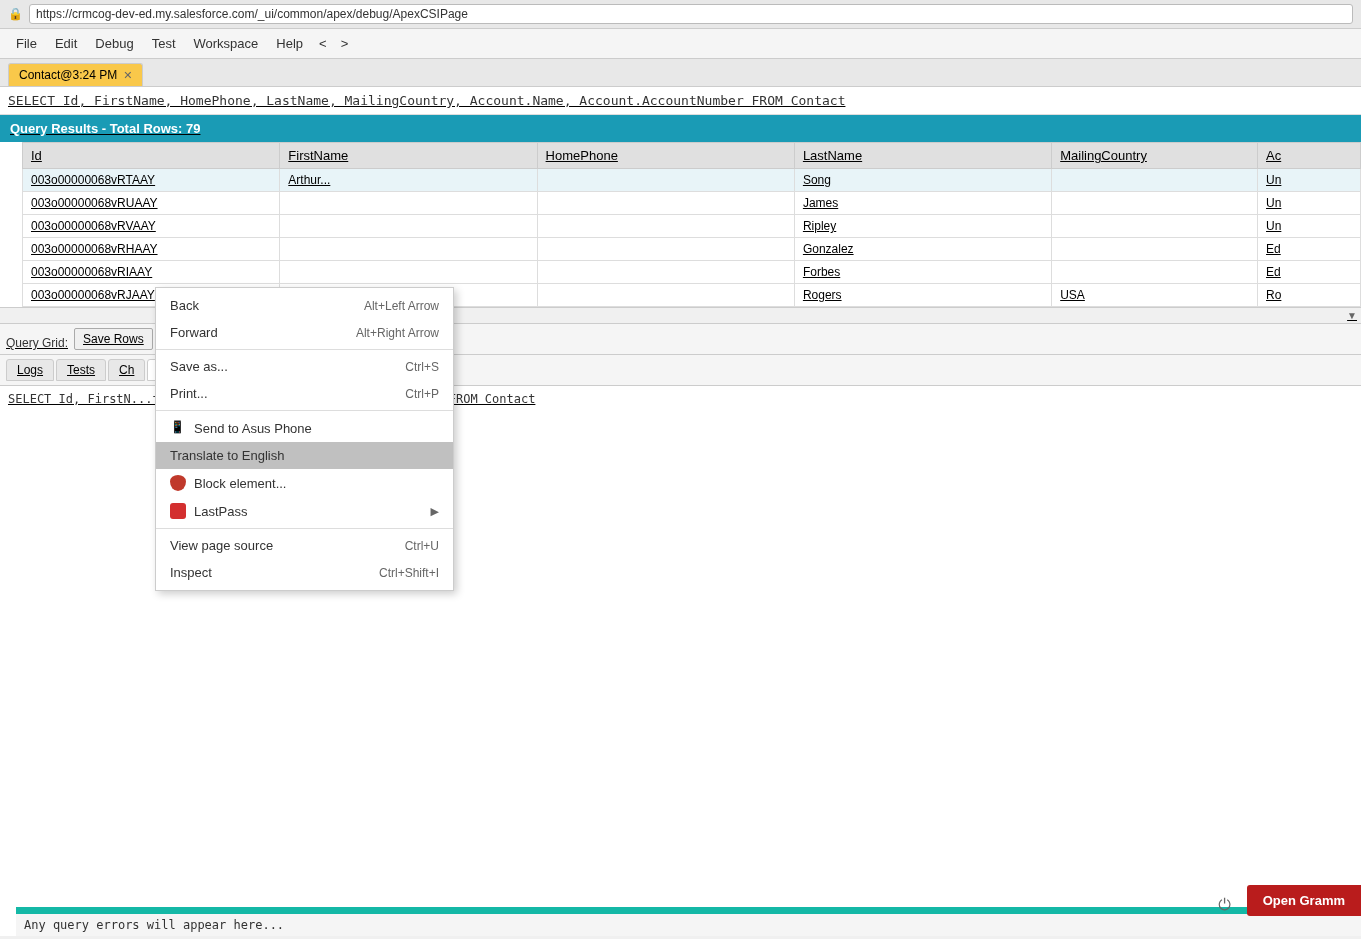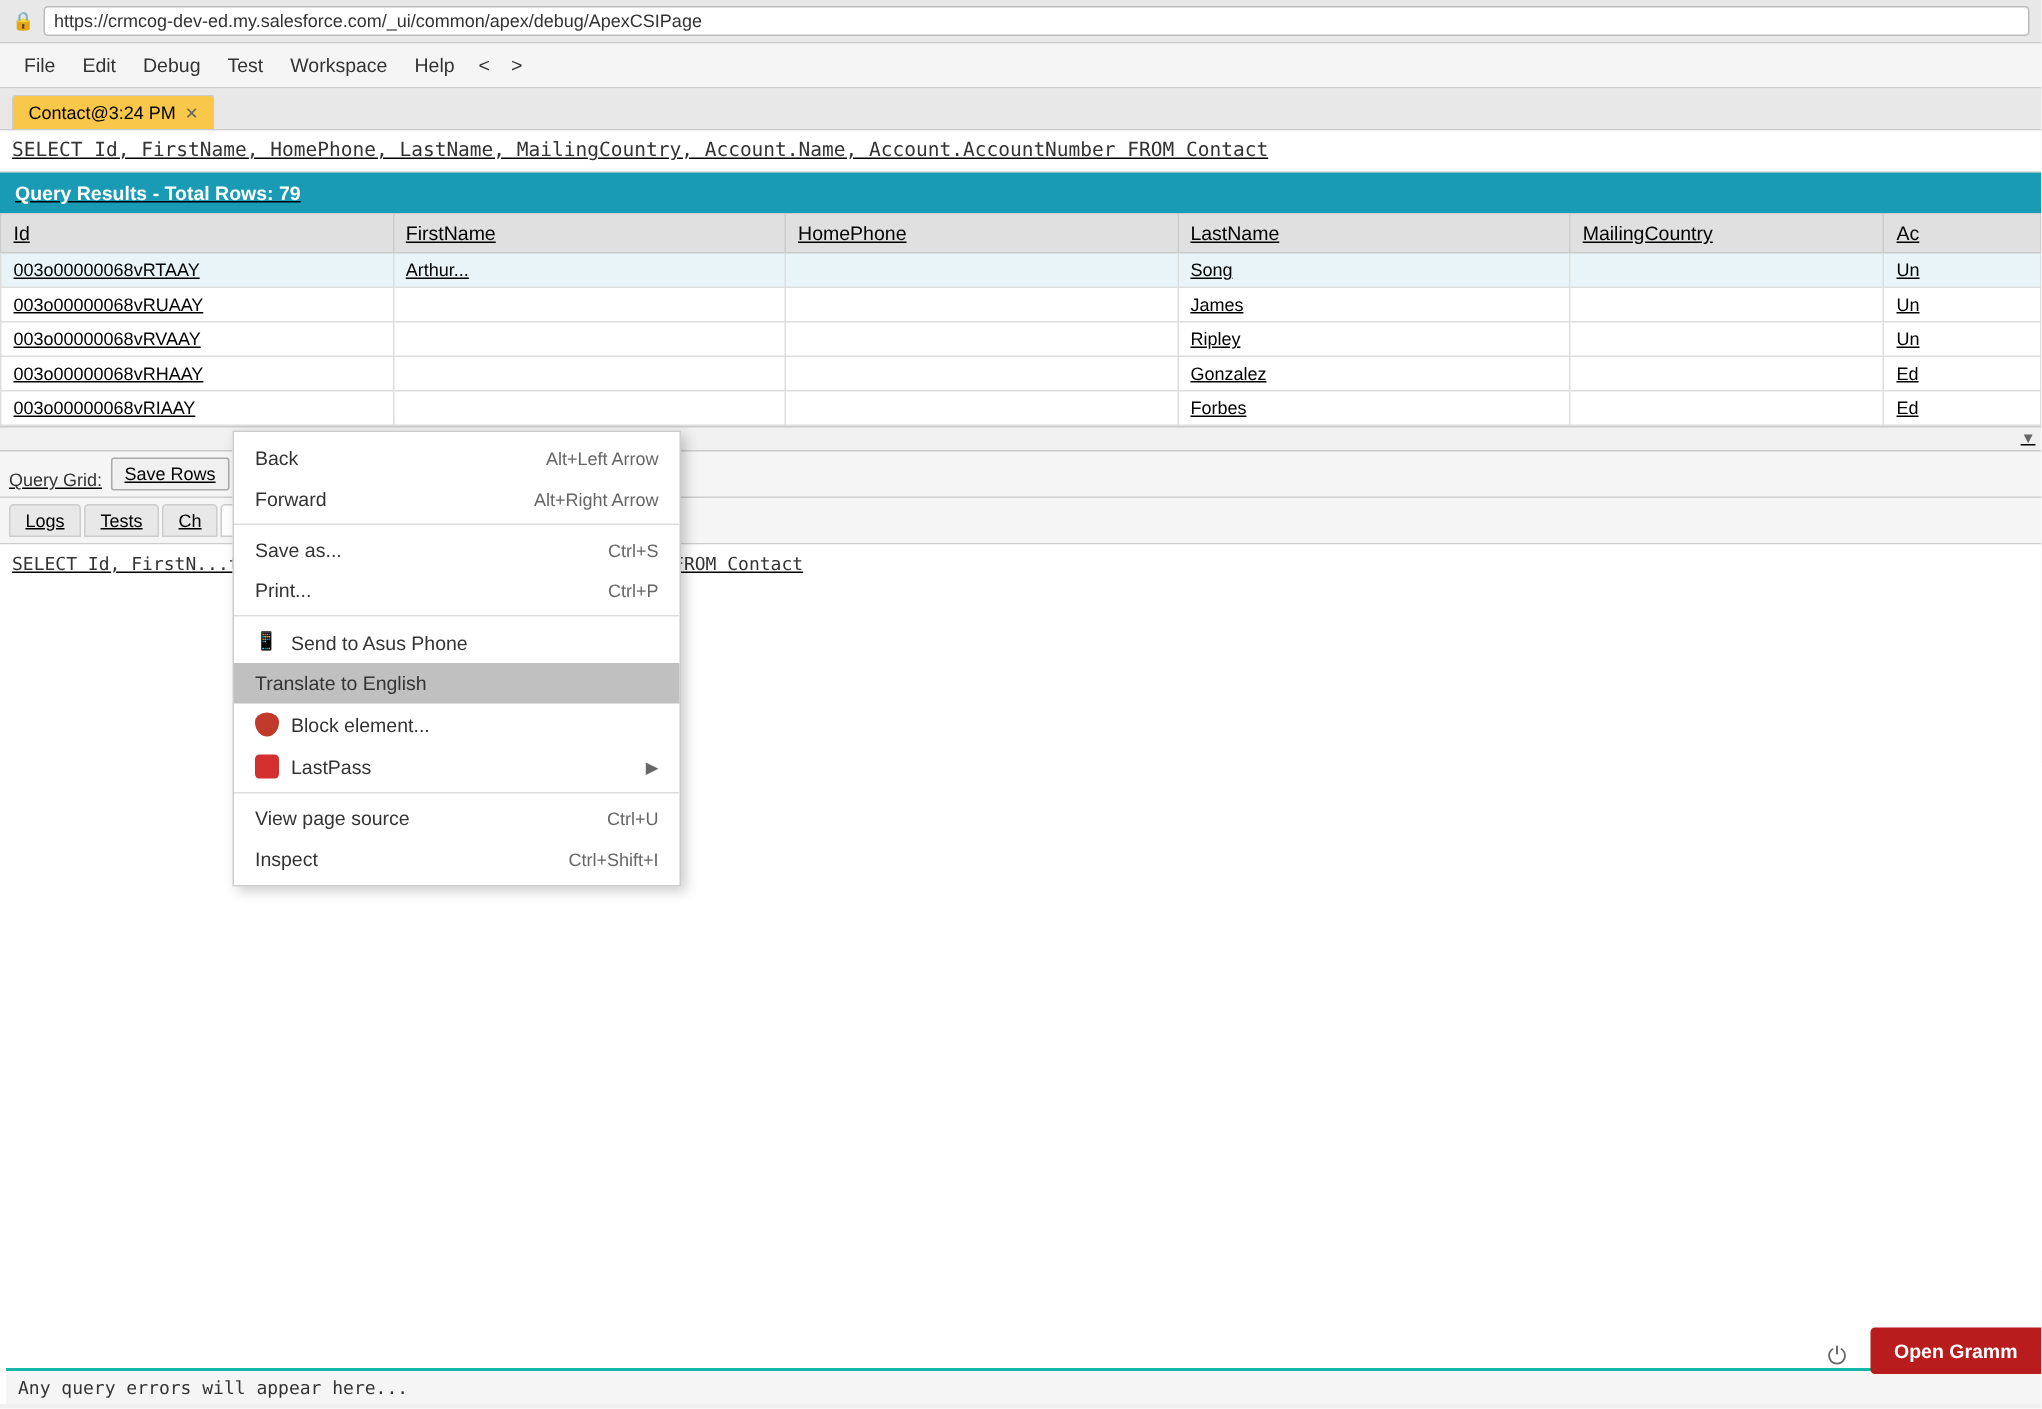--- a/index.html
+++ b/index.html
@@ -184,6 +184,7 @@
     
     .scroll-area {
       overflow-x: auto;
+      margin-left: 22px;
     }
     .scroll-indicator {
       height: 16px;

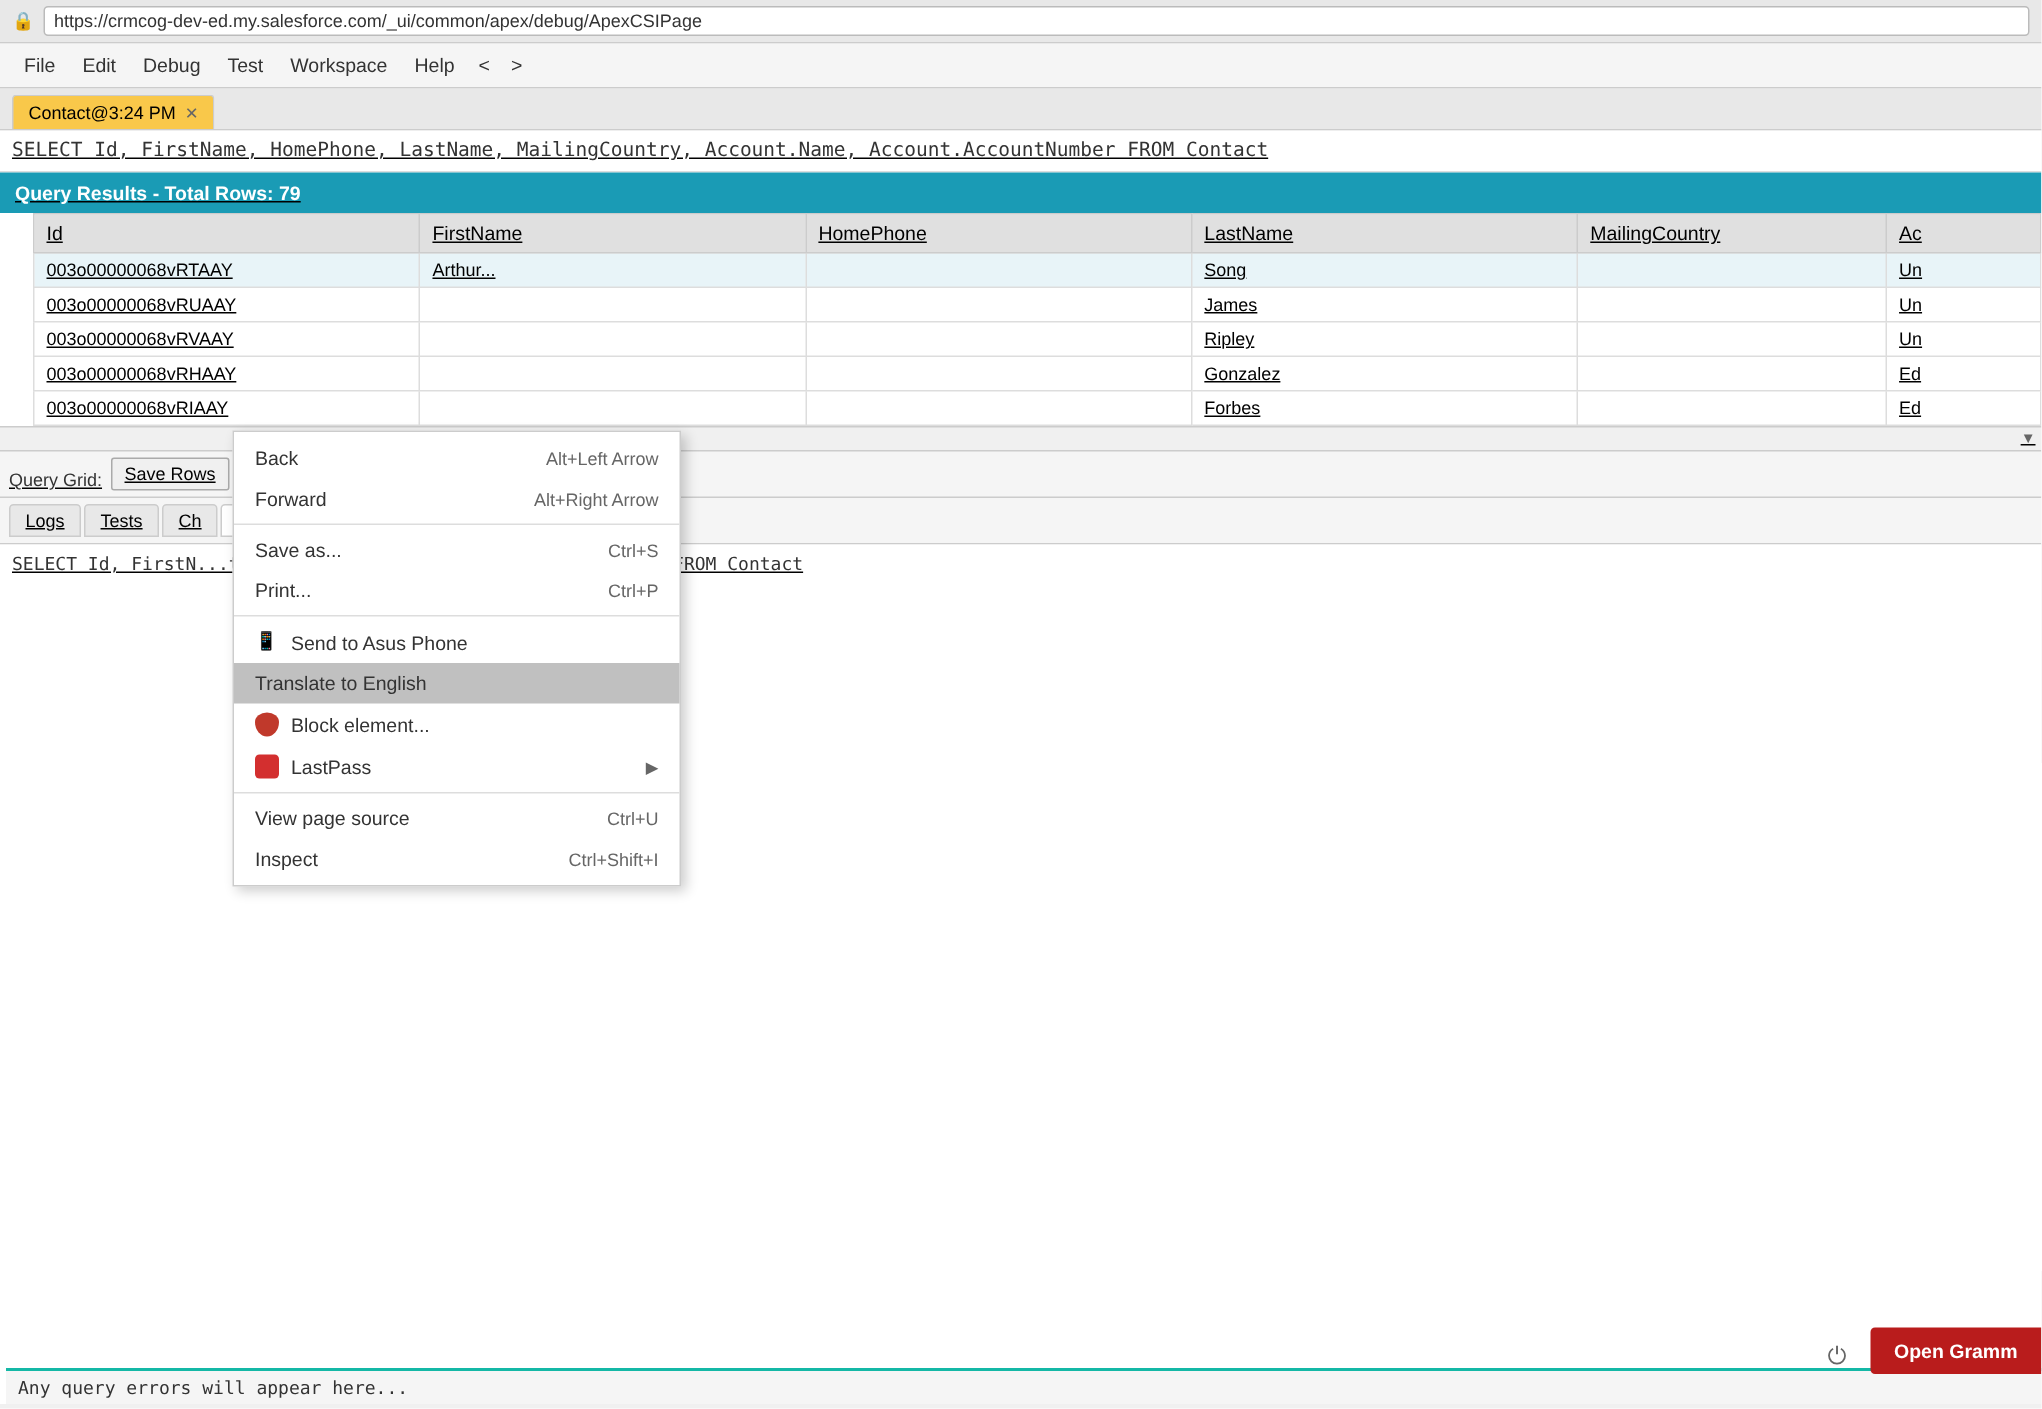--- a/index.html
+++ b/index.html
@@ -389,6 +389,14 @@
             <td></td>
             <td>Ed</td>
           </tr>
+          <tr>
+            <td>003o00000068vRJAAY</td>
+            <td></td>
+            <td></td>
+            <td>Rogers</td>
+            <td>USA</td>
+            <td>Ro</td>
+          </tr>
         </tbody>
     </table>
   </div>

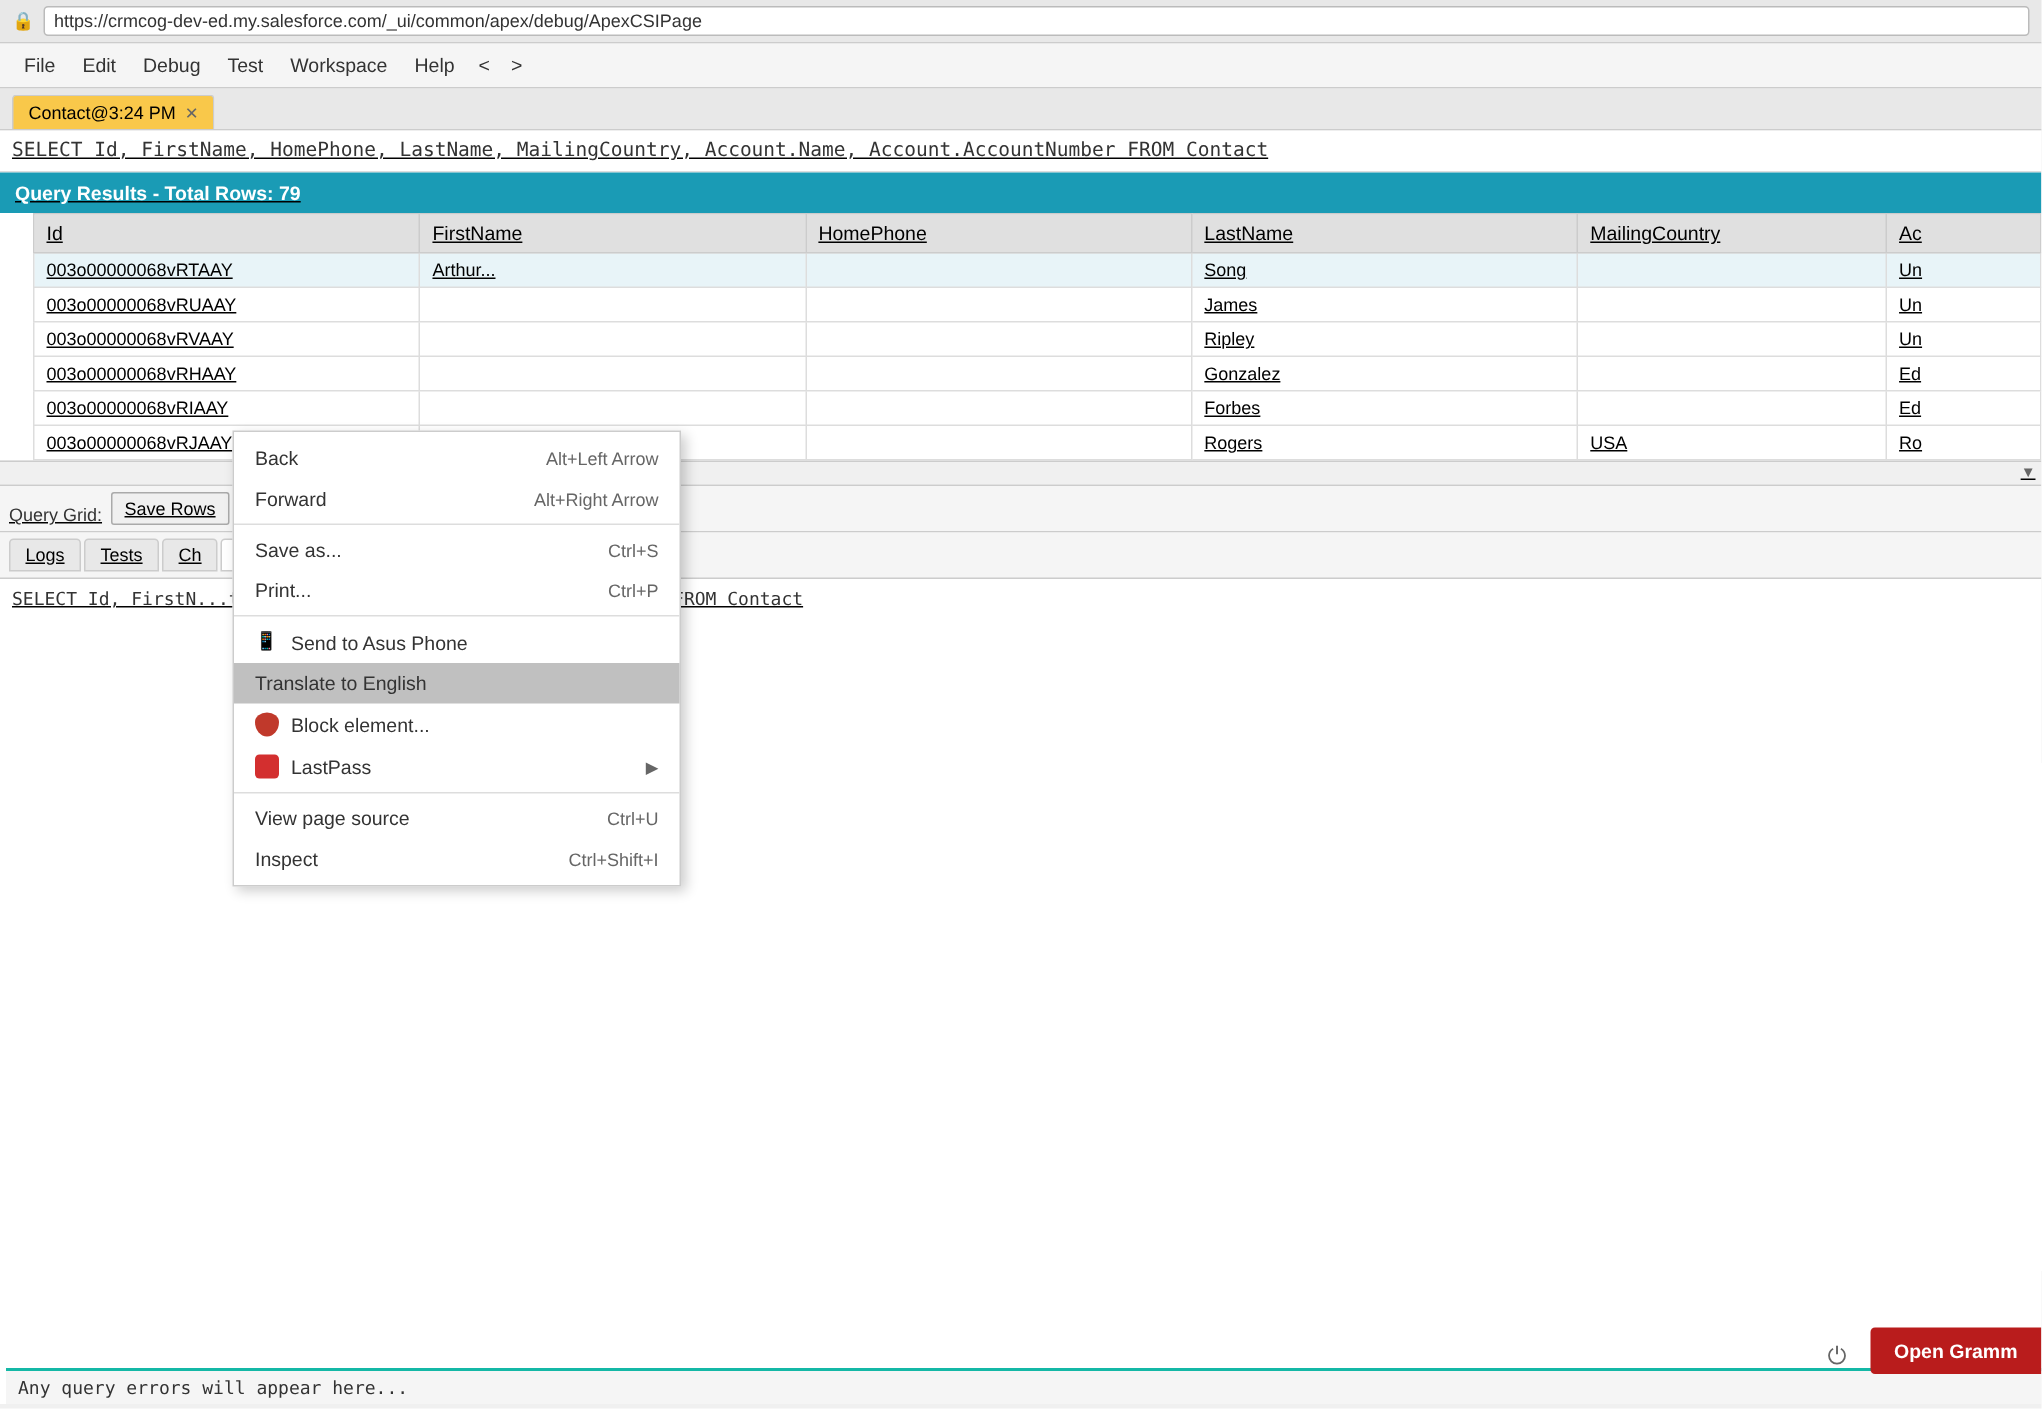--- a/index.html
+++ b/index.html
@@ -201,10 +201,10 @@
     .status-bar {
       position: absolute;
       bottom: 0;
-      left: 4px;
+      left: 16px;
       right: 0;
       background: #f5f5f5;
-      border-top: 2px solid #14b8a6;
+      border-top: 7px solid #14b8a6;
       padding: 4px 8px;
       font-family: monospace;
       font-size: 12px;

